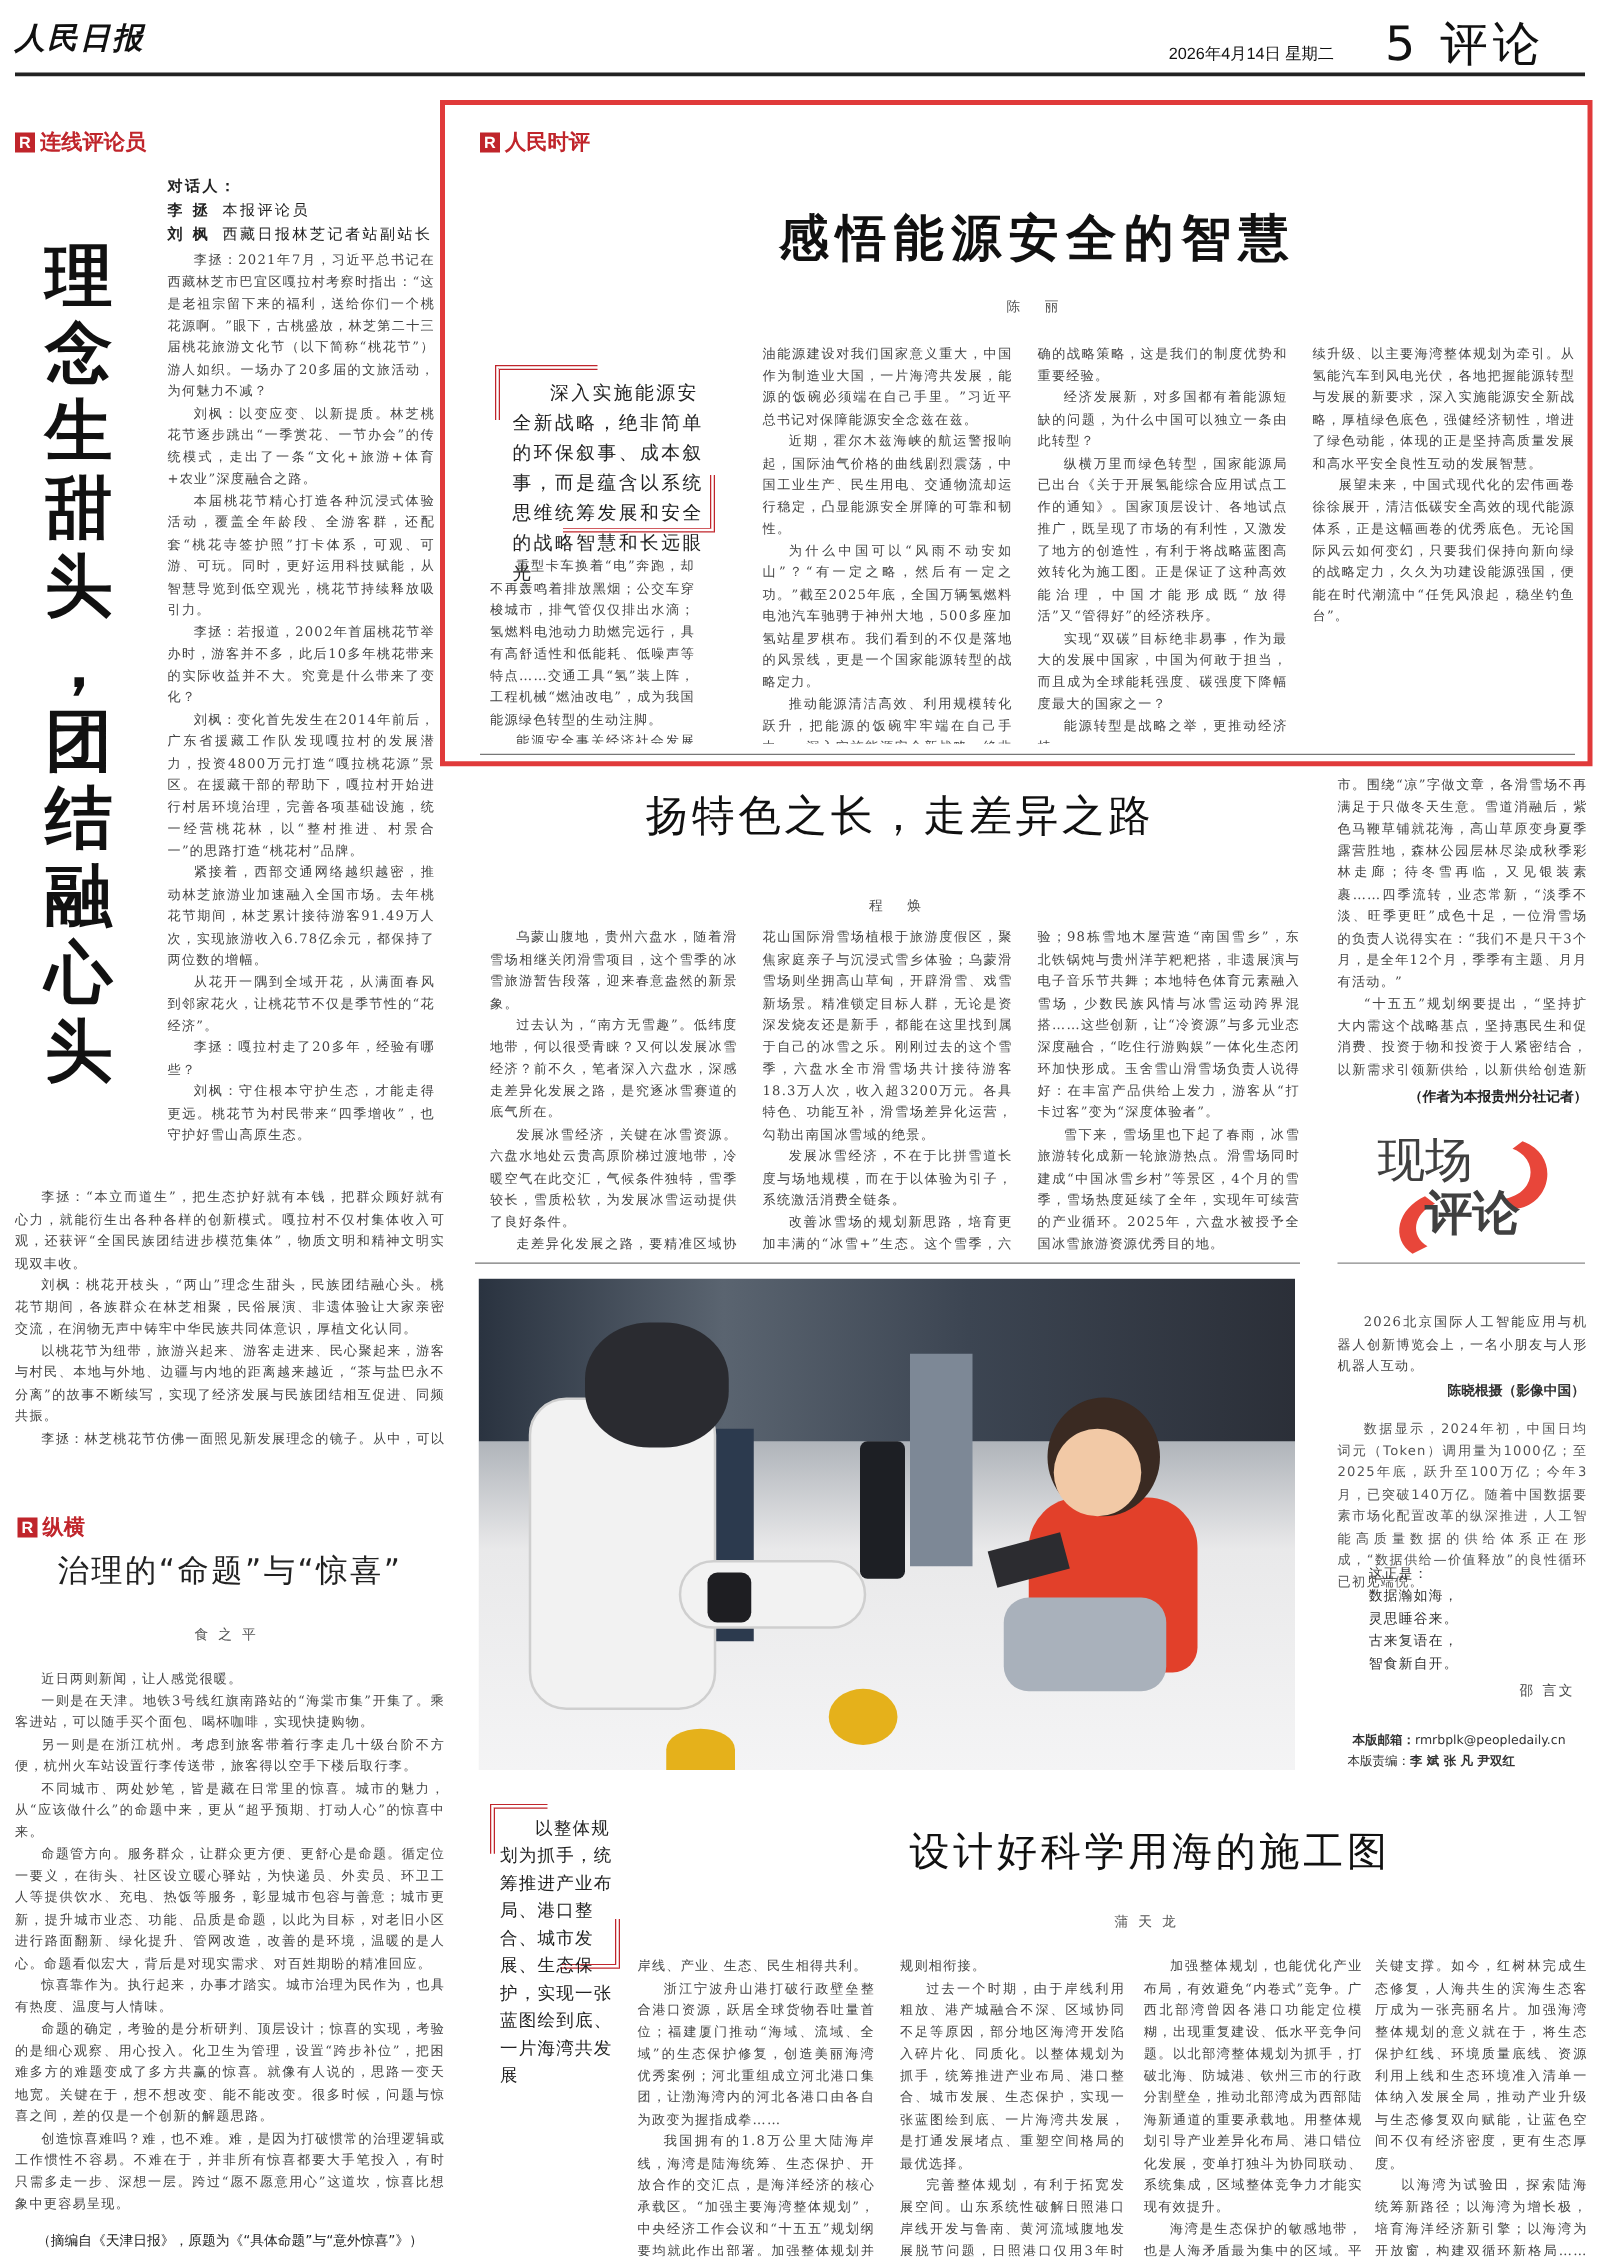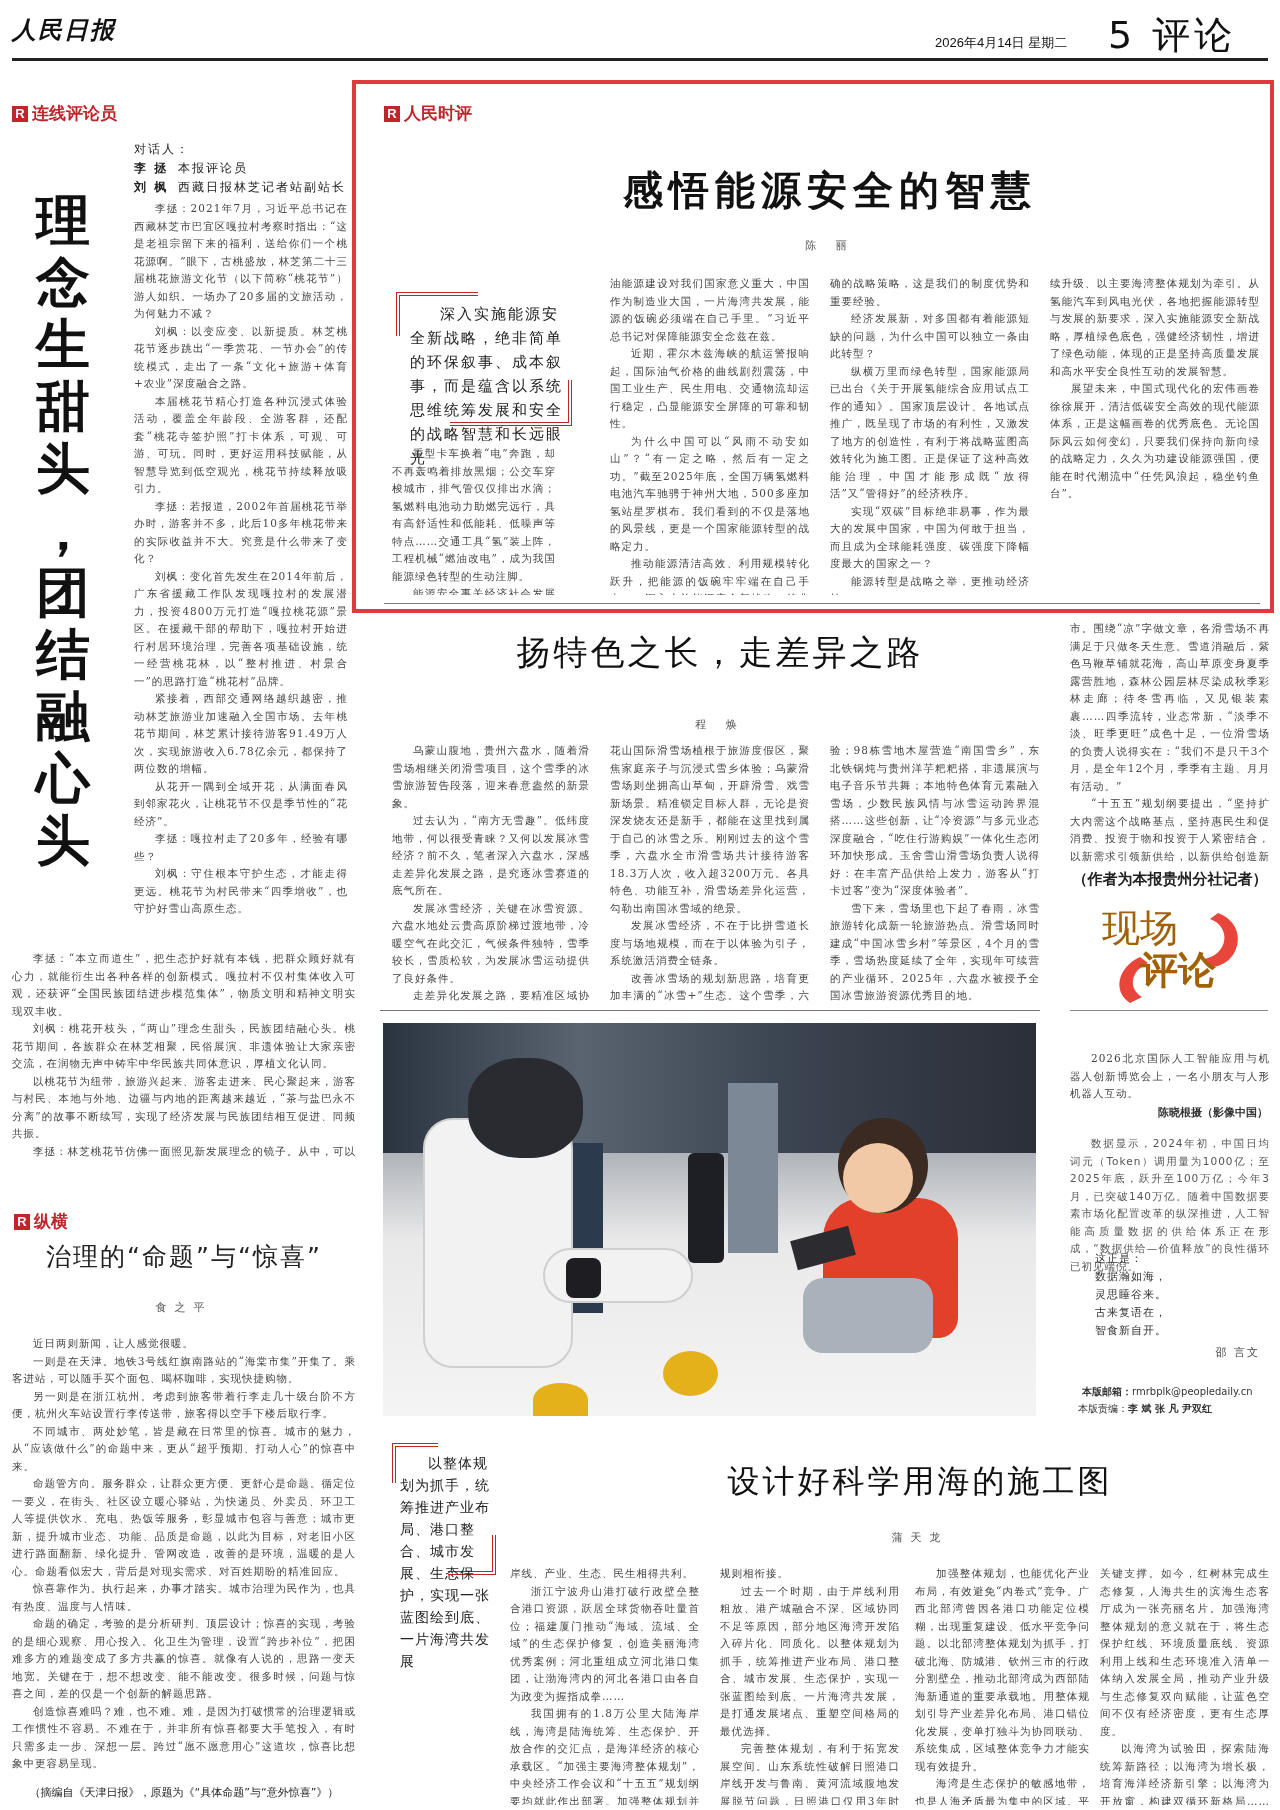--- a/index.html
+++ b/index.html
@@ -48,7 +48,7 @@
 </div>
 
 <div class="abs" style="left:134px;top:140px;font-size:12px;line-height:19px;color:#222;letter-spacing:2px">
-  <div style="font-weight:normal">对话人：</div>
+  <div style="font-weight:bold">对话人：</div>
   <div><span style="display:inline-block;width:44px;font-weight:bold">李  拯</span><span>本报评论员</span></div>
   <div><span style="display:inline-block;width:44px;font-weight:bold">刘  枫</span><span>西藏日报林芝记者站副站长</span></div>
 </div>

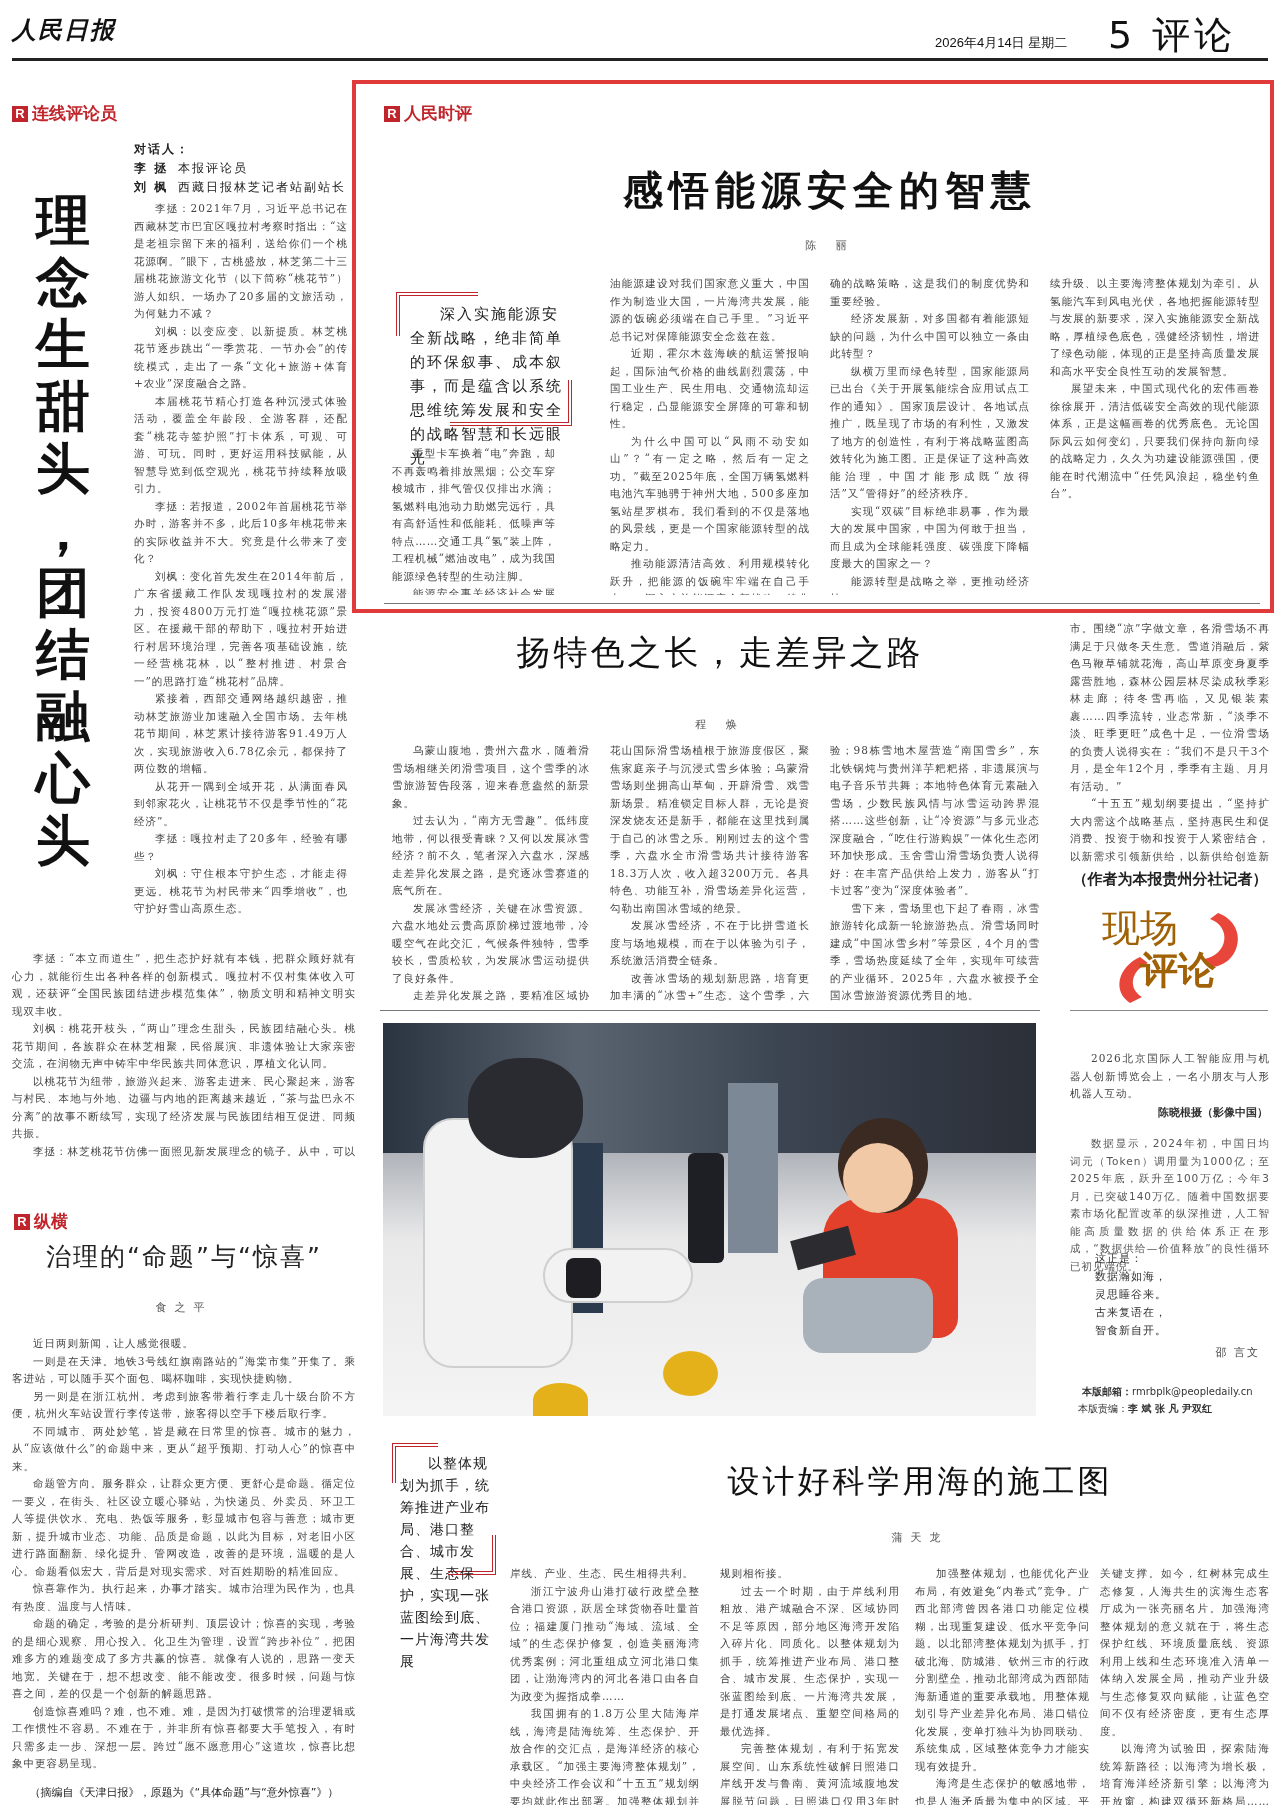--- a/index.html
+++ b/index.html
@@ -163,7 +163,7 @@
   <p style="text-indent:0">市。围绕“凉”字做文章，各滑雪场不再满足于只做冬天生意。雪道消融后，紫色马鞭草铺就花海，高山草原变身夏季露营胜地，森林公园层林尽染成秋季彩林走廊；待冬雪再临，又见银装素裹……四季流转，业态常新，“淡季不淡、旺季更旺”成色十足，一位滑雪场的负责人说得实在：“我们不是只干3个月，是全年12个月，季季有主题、月月有活动。”</p>
   <p>“十五五”规划纲要提出，“坚持扩大内需这个战略基点，坚持惠民生和促消费、投资于物和投资于人紧密结合，以新需求引领新供给，以新供给创造新需求，促进消费和投资、供给和需求良性互动”。雪落无声，花开有期。乌蒙山腹的冰雪消费、四季兴业，是资源型城市转型的精彩写照，也为区域经济高质量发展提供了有力支撑。</p>
 </div>
-<div class="abs" style="left:1070px;top:870px;width:200px;text-align:center;font-family:'DejaVu Sans',sans-serif;font-size:15px;font-weight:bold;color:#222">（作者为本报贵州分社记者）</div>
+<div class="abs" style="left:1070px;top:870px;width:200px;text-align:right;font-family:'DejaVu Sans',sans-serif;font-size:11px;font-weight:bold;color:#222">（作者为本报贵州分社记者）</div>
 
 <div class="abs" style="left:1100px;top:905px;width:150px;height:100px">
   <svg class="abs" style="left:0;top:0" width="150" height="100" viewBox="0 0 150 100">

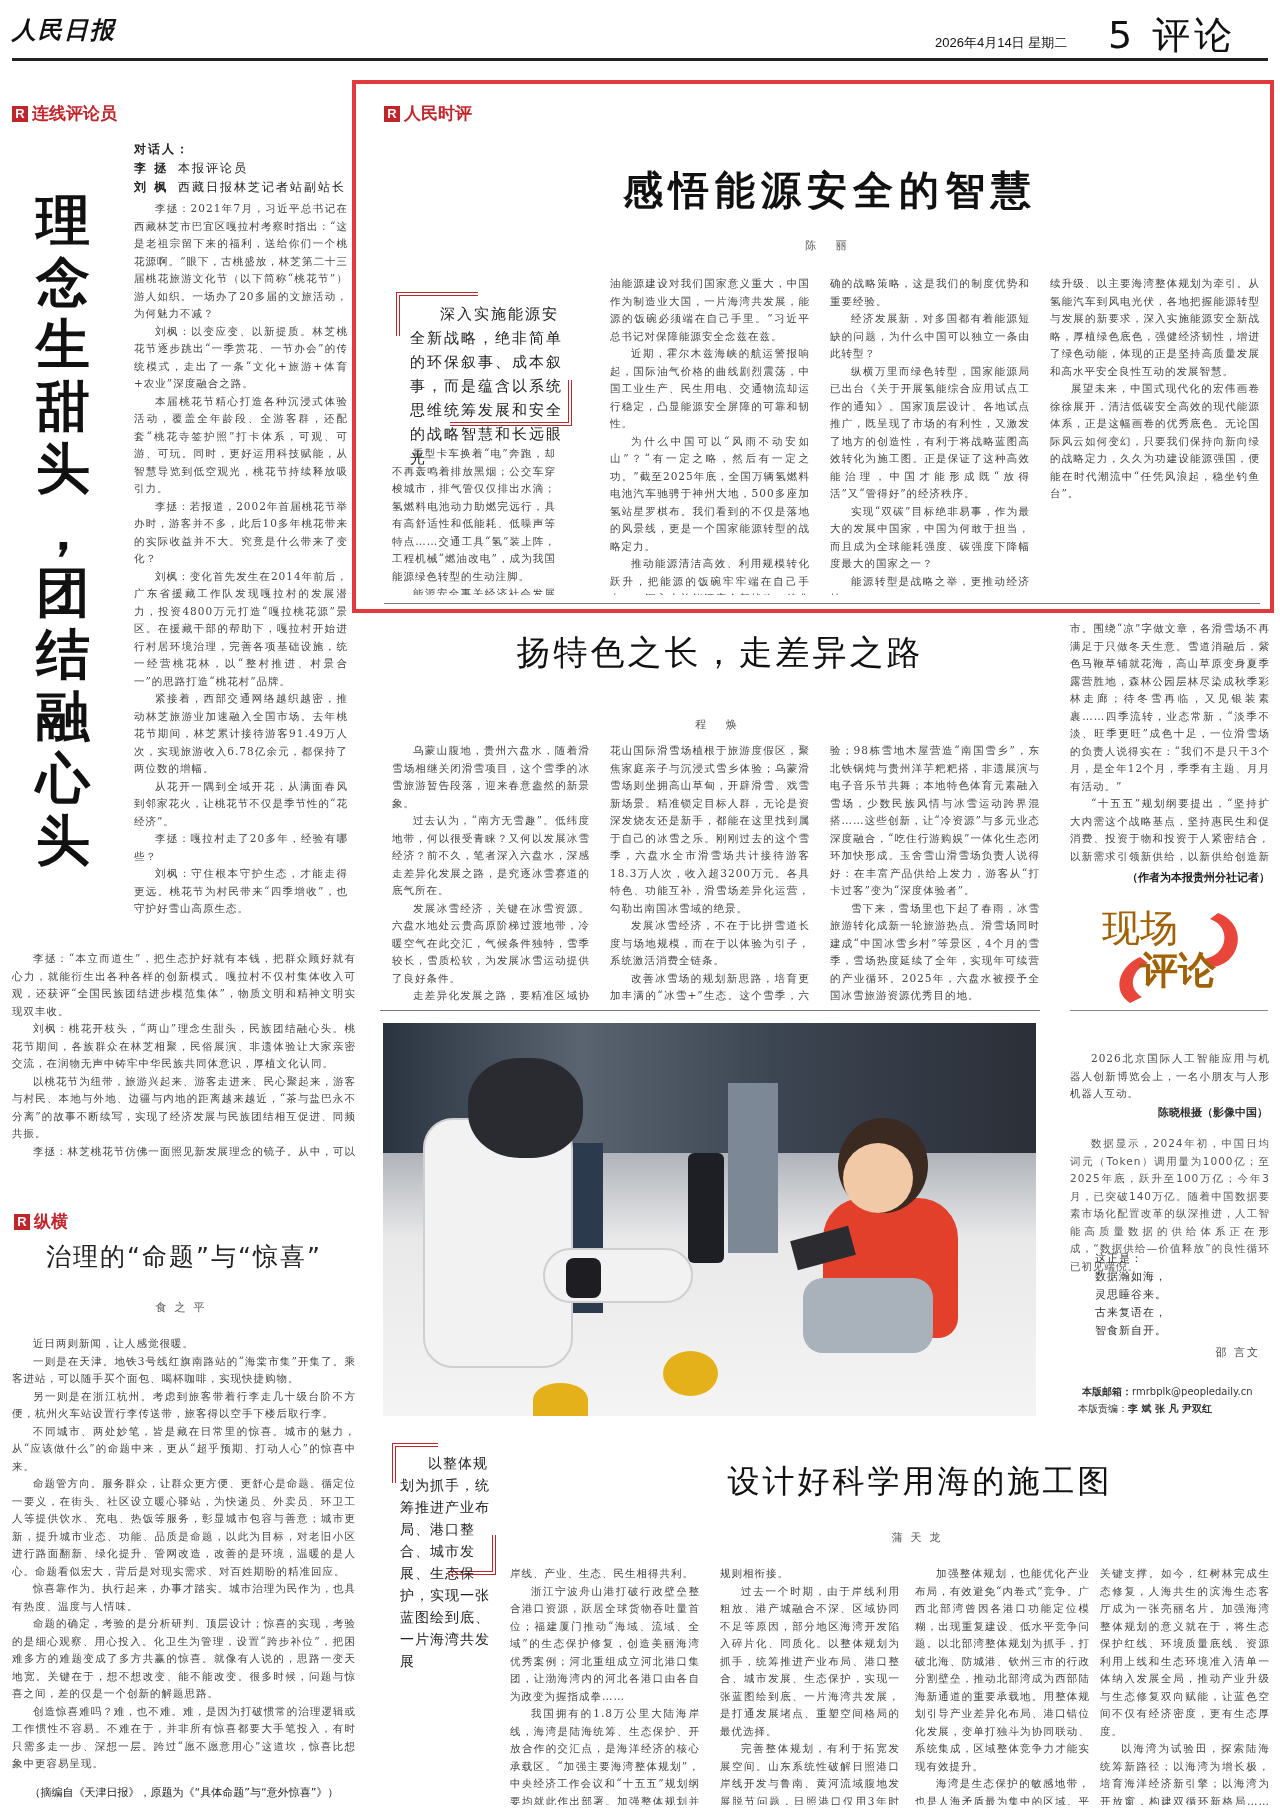--- a/index.html
+++ b/index.html
@@ -29,7 +29,7 @@
 .kid-face{background:#f2c9a6;border-radius:50%}
 .kid-pants{background:#a9b1bb;border-radius:20px}
 .sign-text{font-size:11px;line-height:18px;color:#333;letter-spacing:1px}
-.logo-site{font-family:"DejaVu Sans",sans-serif;font-size:38px;font-weight:bold;line-height:42px;color:#a16207}
+.logo-site{font-family:"DejaVu Sans",sans-serif;font-size:38px;font-weight:bold;line-height:42px;color:#404040}
 </style>
 </head>
 <body>

